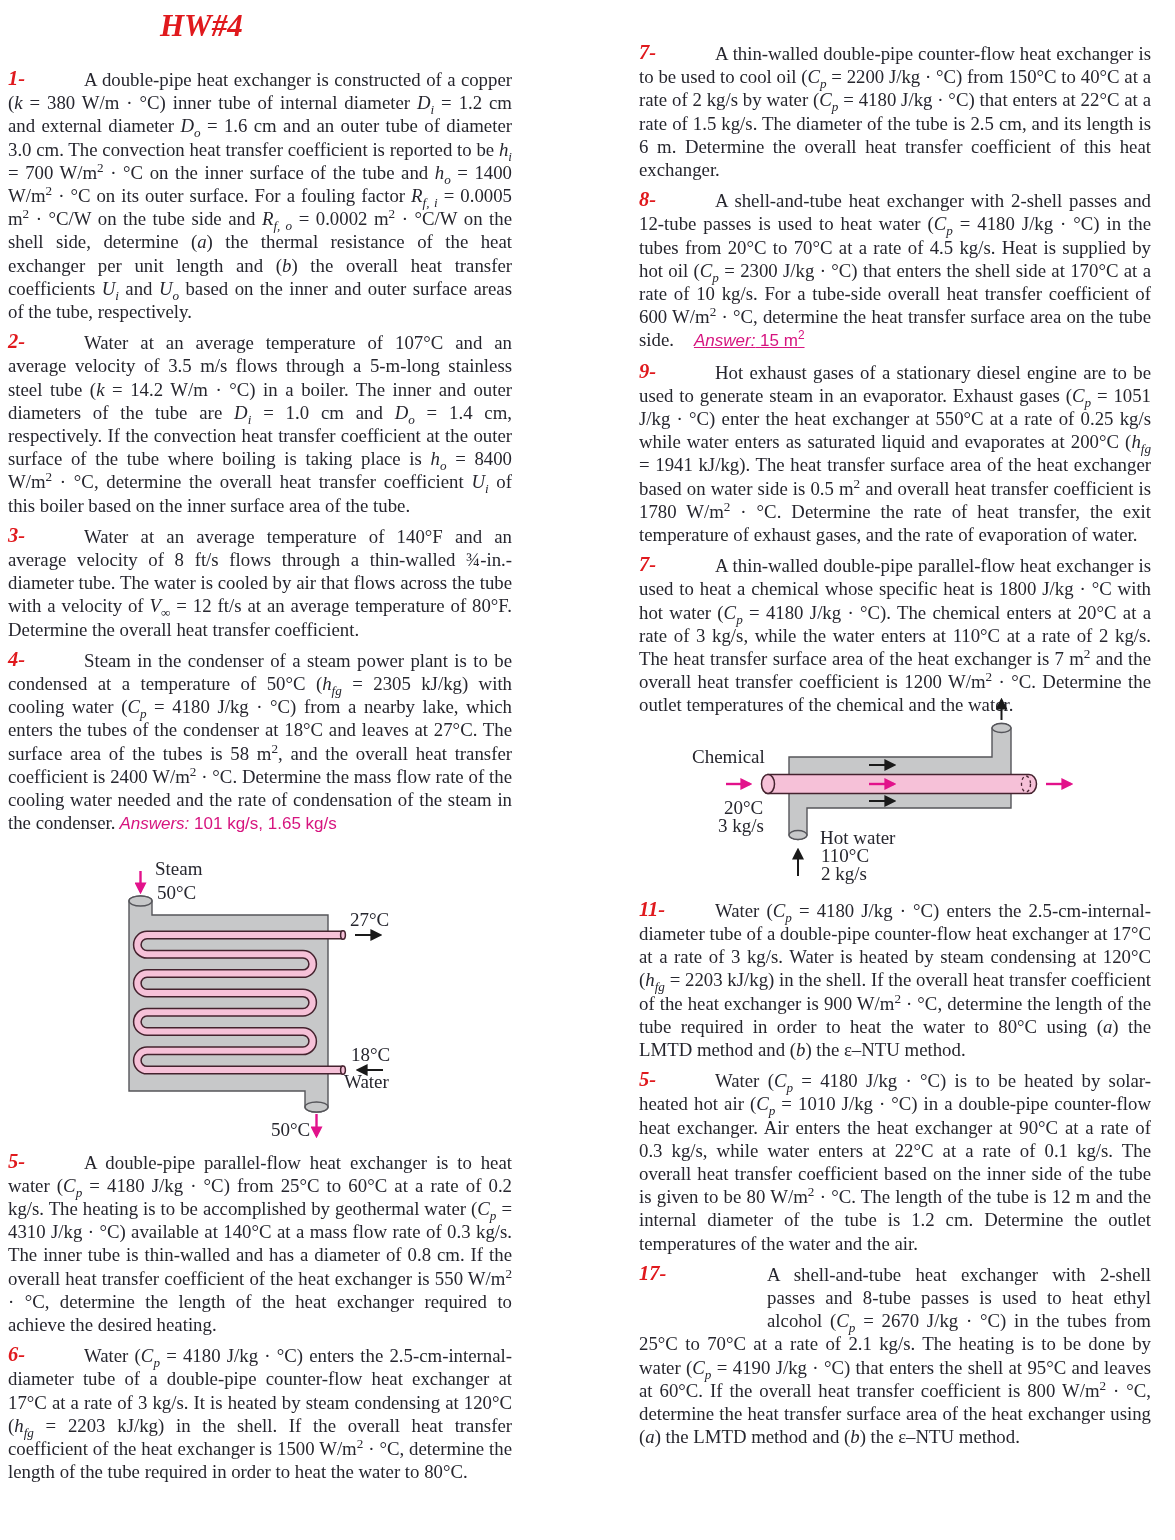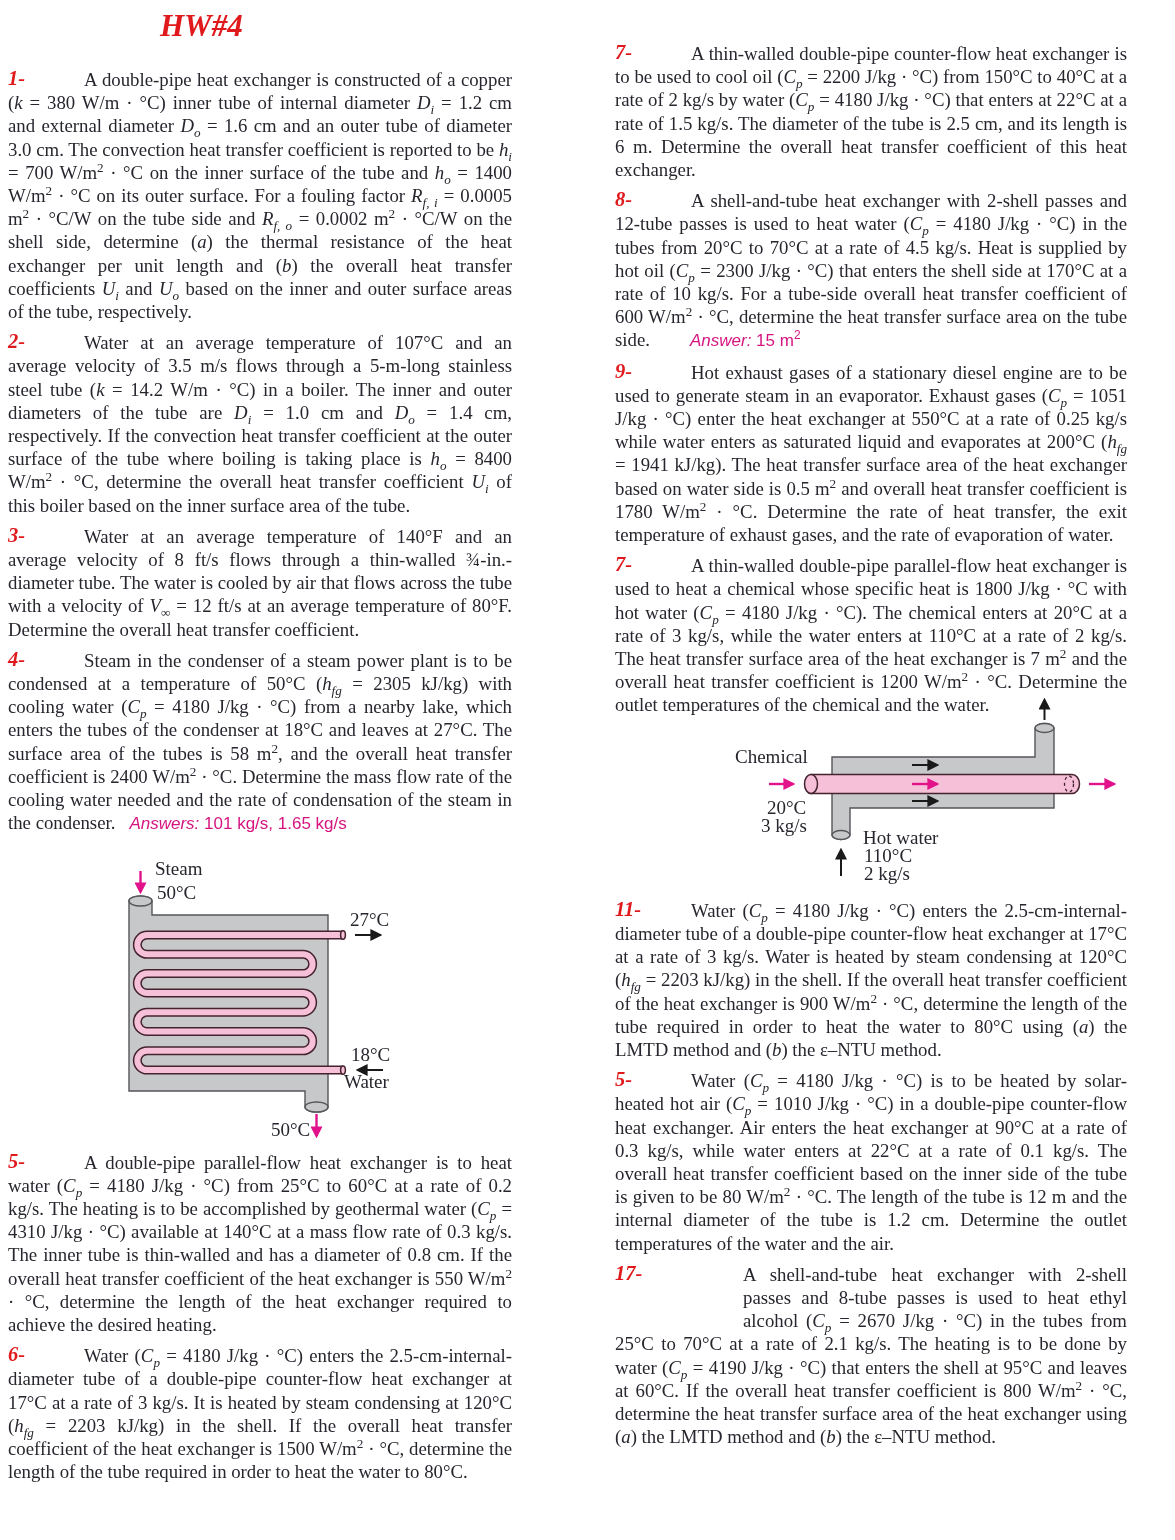--- a/index.html
+++ b/index.html
@@ -20,7 +20,7 @@
     color:var(--body-ink);
   }
   .page{position:relative;width:1175px;height:1540px;padding:8px 0 0 8px;}
-  .cols{display:flex;align-items:flex-start;}
+  .cols{display:flex;align-items:flex-start;gap:24px;}
   .col-left{width:504px;}
   .col-right{width:512px;margin-left:103px;padding-top:34px;}
   .hw-title{

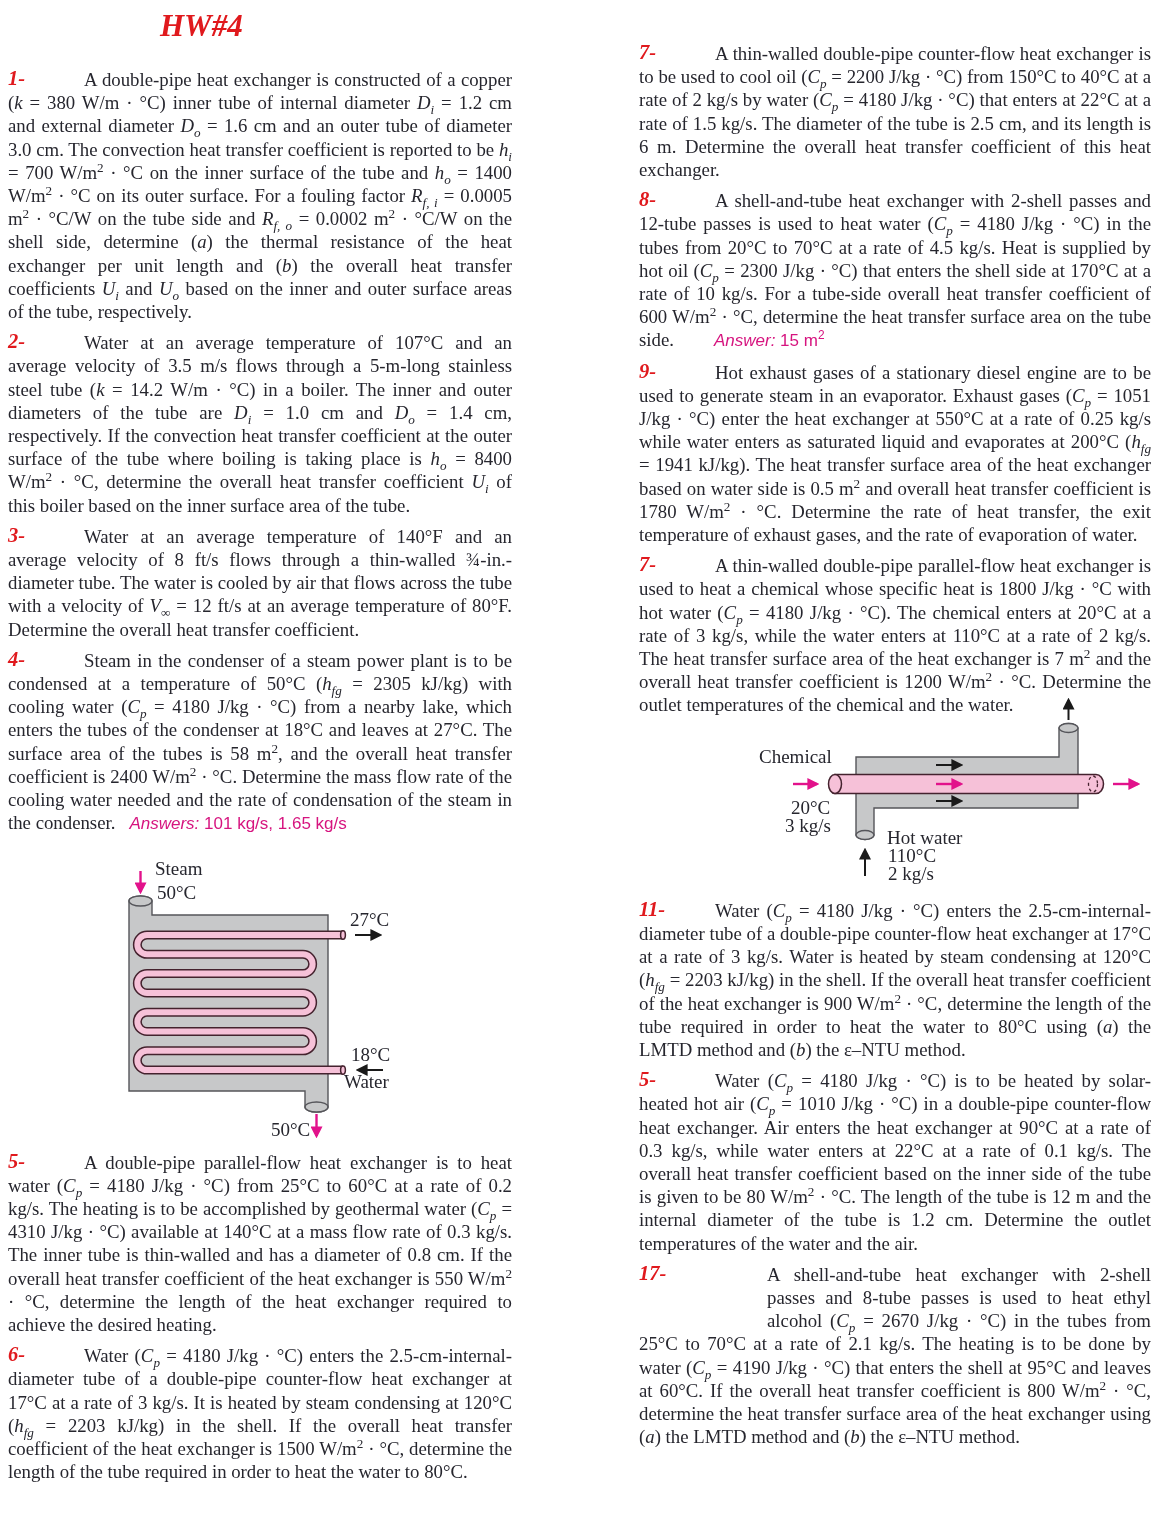--- a/index.html
+++ b/index.html
@@ -40,7 +40,7 @@
     font-family:"Liberation Sans", sans-serif;
     font-size:17px;color:var(--answer-magenta);margin-left:14px;white-space:nowrap;
   }
-  .answer-wide{margin-left:40px;}
+  .answer-wide{margin-left:20px;text-decoration:underline;}
   .prob-13{text-indent:0;}
   .p13-spacer{float:left;width:128px;height:47px;}
   .figure{position:relative;}

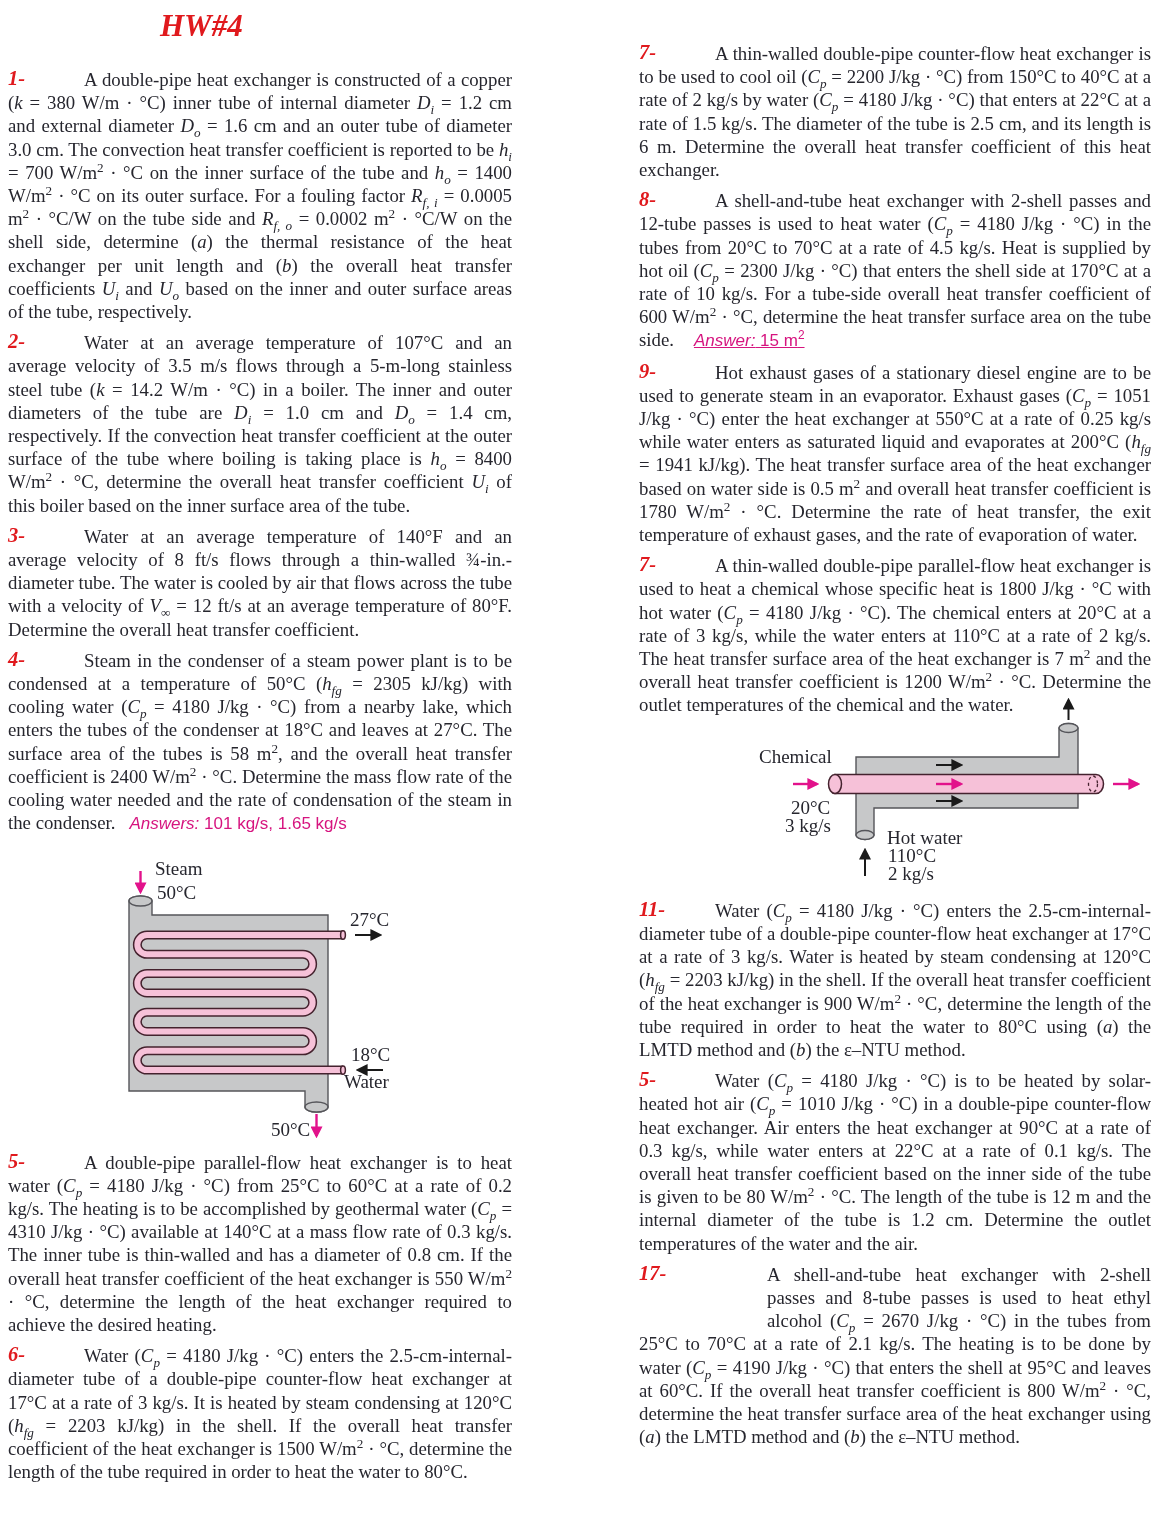--- a/index.html
+++ b/index.html
@@ -45,7 +45,7 @@
   .p13-spacer{float:left;width:128px;height:47px;}
   .figure{position:relative;}
   .fig-condenser{margin:19px 0 0 67px;}
-  .fig-doublepipe{margin:-37px 0 2px 25px;text-align:right;}
+  .fig-doublepipe{margin:-37px 0 2px 25px;}
   
   .shell{fill:var(--shell-gray);stroke:var(--shell-outline);stroke-width:1.4;}
   .coil-outer{fill:none;stroke:var(--tube-outline);stroke-width:9;}

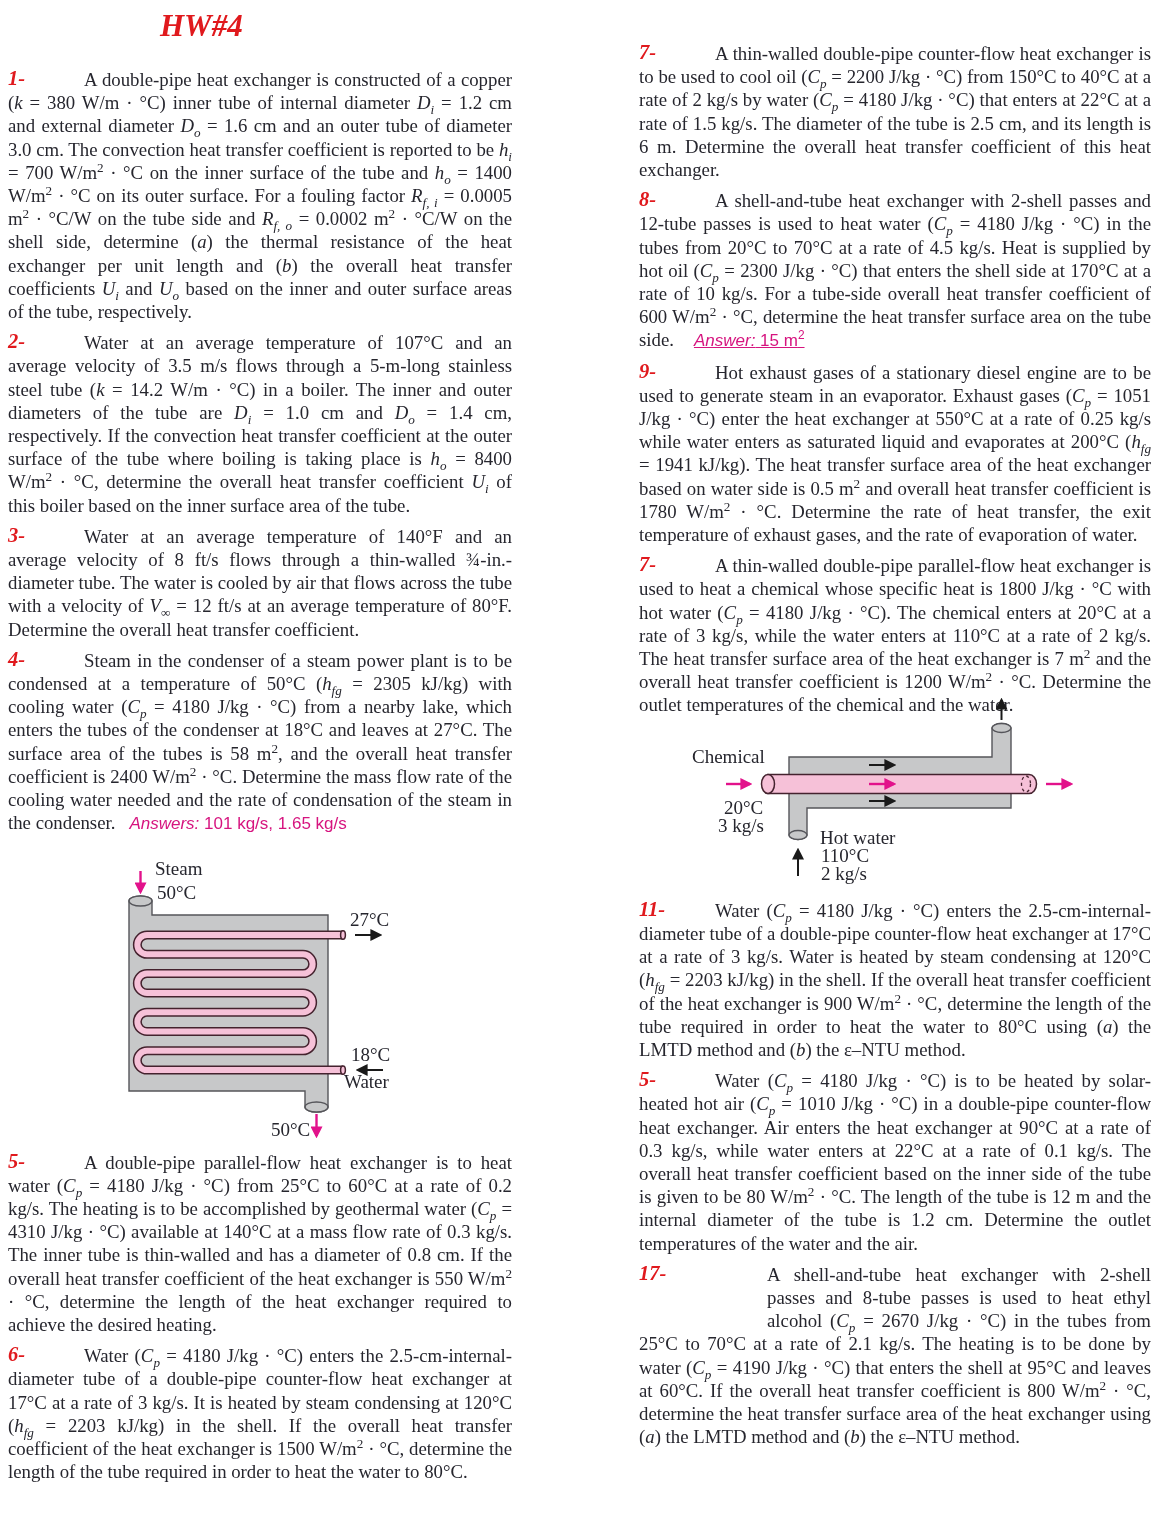--- a/index.html
+++ b/index.html
@@ -38,7 +38,7 @@
   .prob sub,.prob sup{font-size:70%;line-height:0;}
   .answer{
     font-family:"Liberation Sans", sans-serif;
-    font-size:17px;color:var(--answer-magenta);margin-left:14px;white-space:nowrap;
+    font-size:17px;color:var(--answer-magenta);margin-left:4px;white-space:nowrap;
   }
   .answer-wide{margin-left:20px;text-decoration:underline;}
   .prob-13{text-indent:0;}

